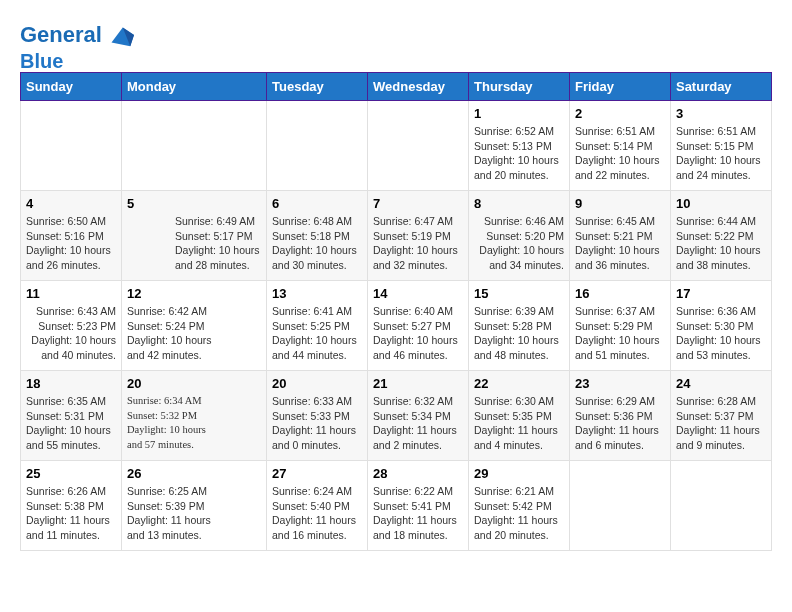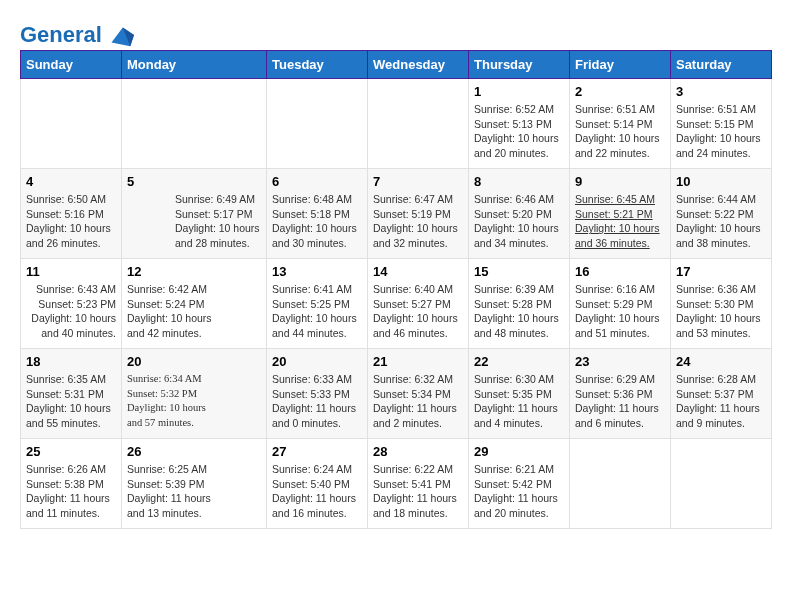--- a/index.html
+++ b/index.html
@@ -107,6 +107,7 @@
           <polygon points="25,10 40,20 35,35" fill="#1a55a0"></polygon>
         </svg>
       </div>
+      <div class="logo-text" style="color:#2176c7;font-size:20px;">Blue</div>
     </div>
   </div>
   <div class="title-area">

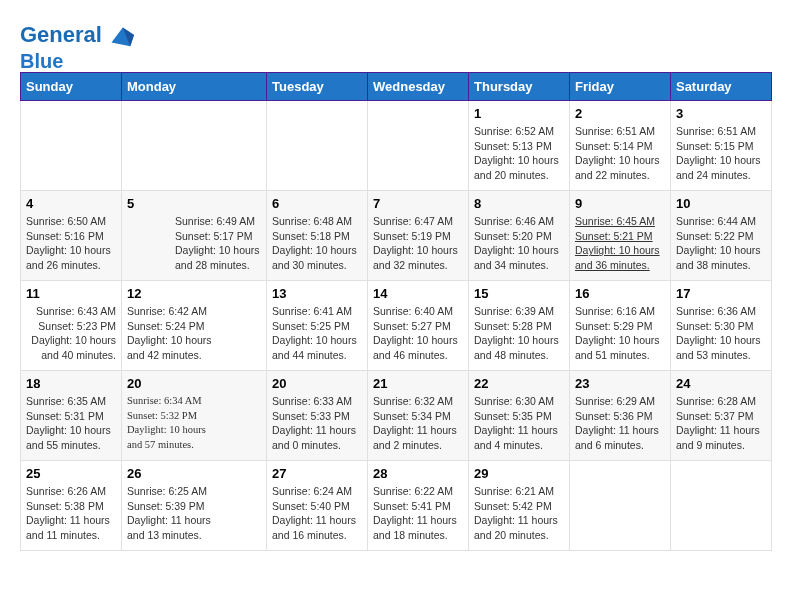--- a/index.html
+++ b/index.html
@@ -187,7 +187,7 @@
         </td>
         <td>
           <span class="day-num">8</span>
-          <div class="cell-text" style="white-space: pre-line;">Sunrise: 6:46 AM
+          <div class="cell-text" style="white-space: pre-line; text-align: right;">Sunrise: 6:46 AM
 Sunset: 5:20 PM
 Daylight: 10 hours
 and 34 minutes.</div>

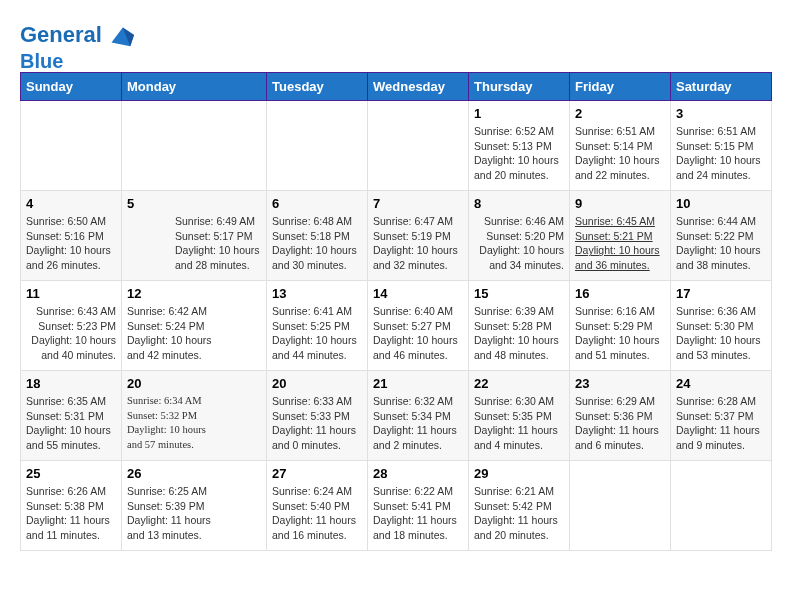--- a/index.html
+++ b/index.html
@@ -194,7 +194,7 @@
         </td>
         <td>
           <span class="day-num">9</span>
-          <div class="cell-text" style="white-space: pre-line; text-decoration: underline;">Sunrise: 6:45 AM
+          <div class="cell-text" style="white-space: pre-line;">Sunrise: 6:45 AM
 Sunset: 5:21 PM
 Daylight: 10 hours
 and 36 minutes.</div>

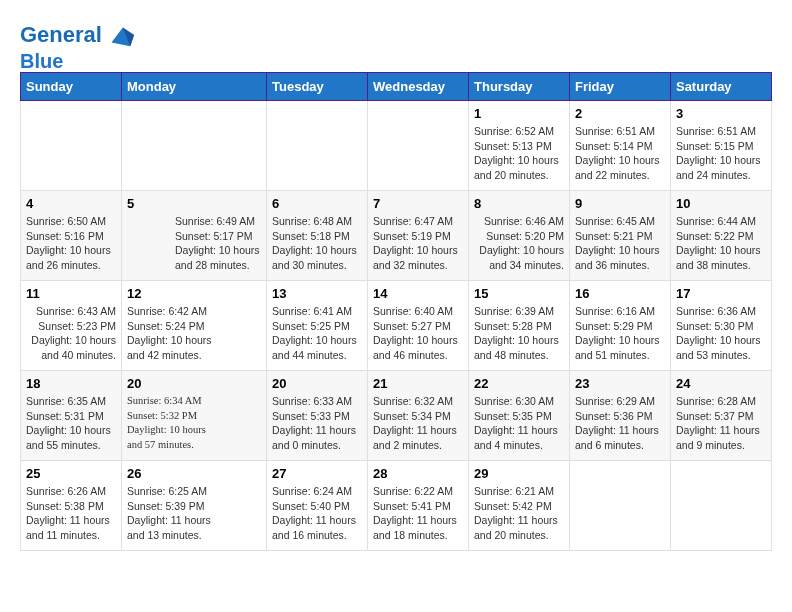--- a/index.html
+++ b/index.html
@@ -245,7 +245,7 @@
         </td>
         <td>
           <span class="day-num">16</span>
-          <div class="cell-text" style="white-space: pre-line;">Sunrise: 6:16 AM
+          <div class="cell-text" style="white-space: pre-line;">Sunrise: 6:37 AM
 Sunset: 5:29 PM
 Daylight: 10 hours
 and 51 minutes.</div>

